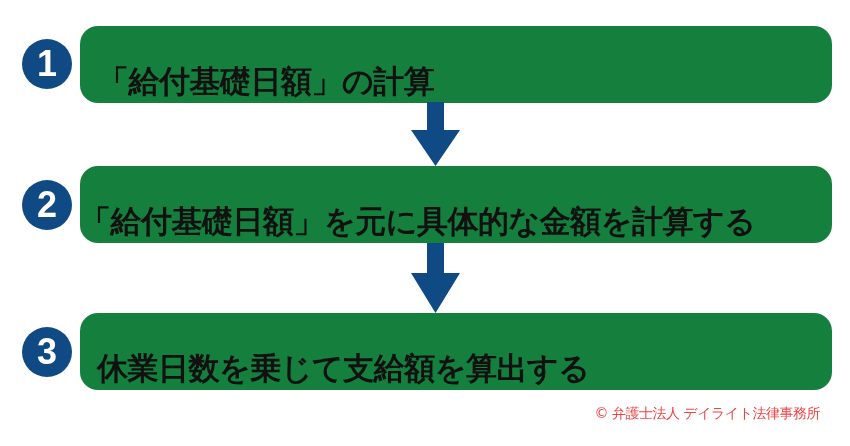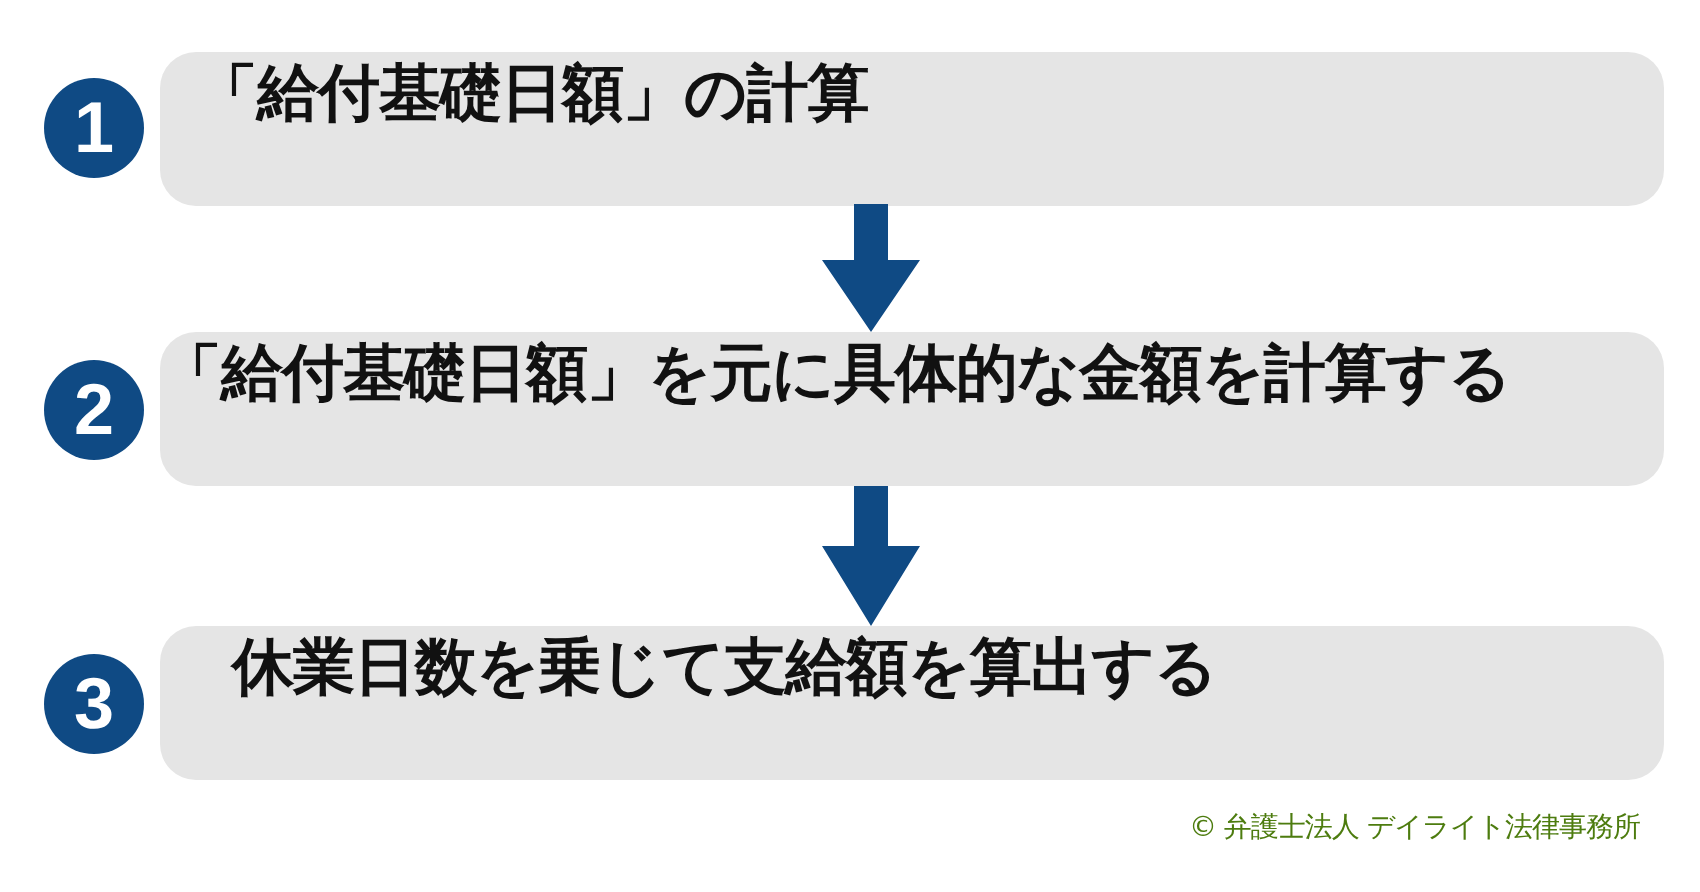--- a/index.html
+++ b/index.html
@@ -10,8 +10,8 @@
     }
     .step-box {
       position: absolute; left: 80px; width: 752px; height: 77px;
-      background: #e5e5e5; border-radius: 18px;
-      display: flex; align-items: flex-start;
+      background: #15803d; border-radius: 18px;
+      display: flex; align-items: flex-end;
     }
     .step-text {
       font-weight: bold; font-size: 31px; color: #111111;

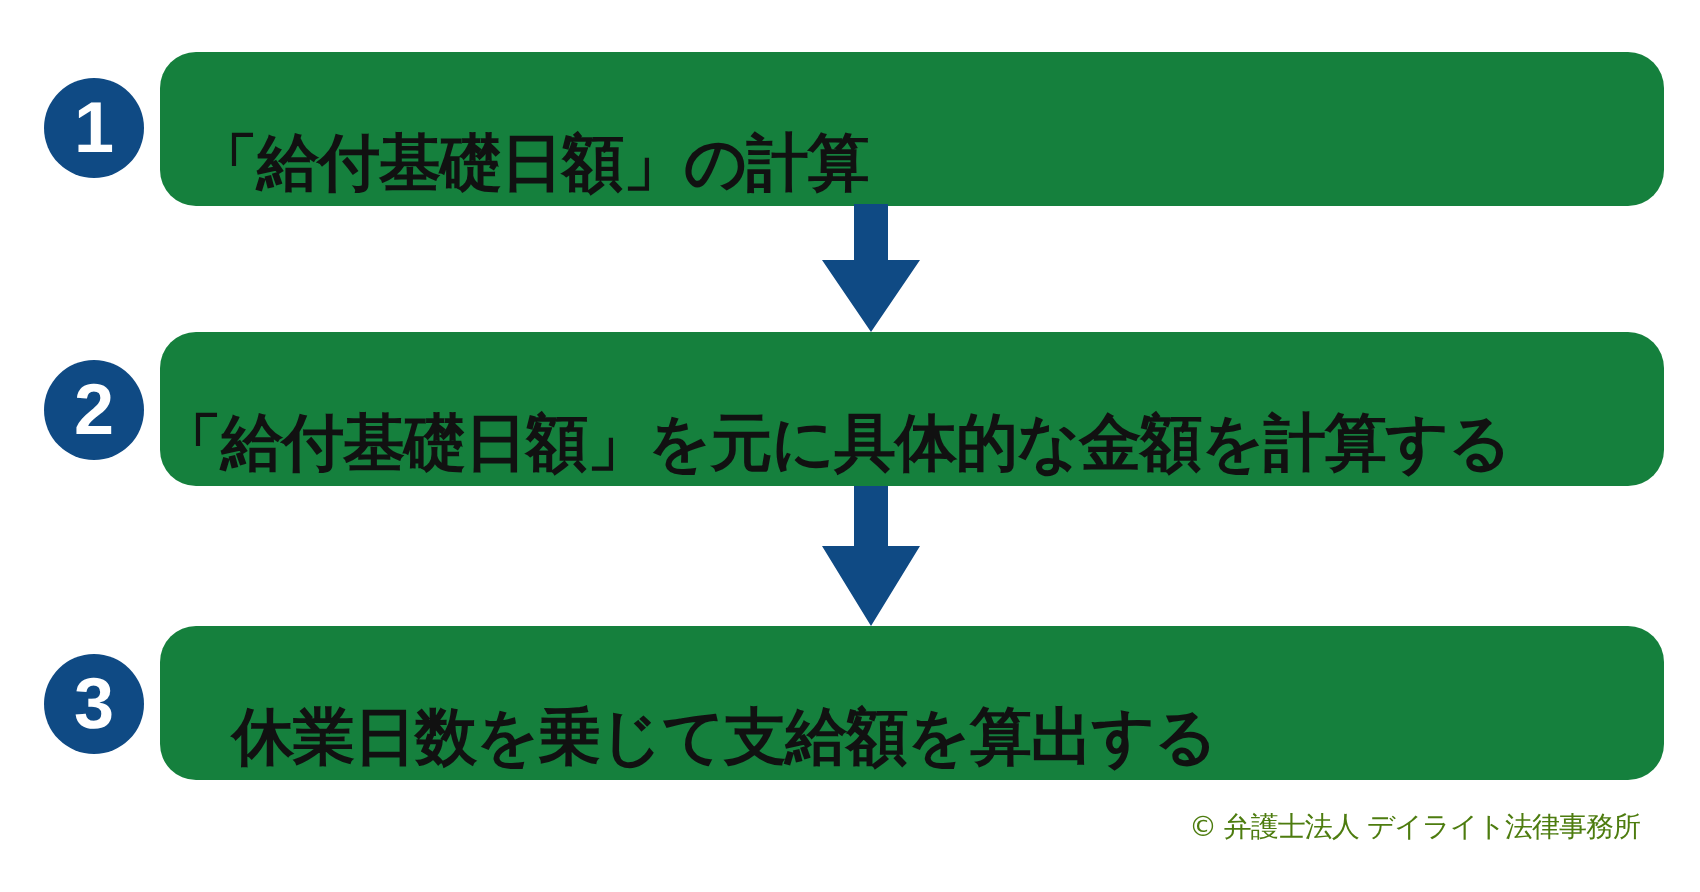--- a/index.html
+++ b/index.html
@@ -58,7 +58,7 @@
   <span>3</span>
 </div>
 <div class="step-box" style="top:313px;">
-  <span class="step-text" style="margin-left:36px;">休業日数を乗じて支給額を算出する</span>
+  <span class="step-text" style="margin-left:17px;">休業日数を乗じて支給額を算出する</span>
 </div>
 
 <div class="copyright">© 弁護士法人 デイライト法律事務所</div>

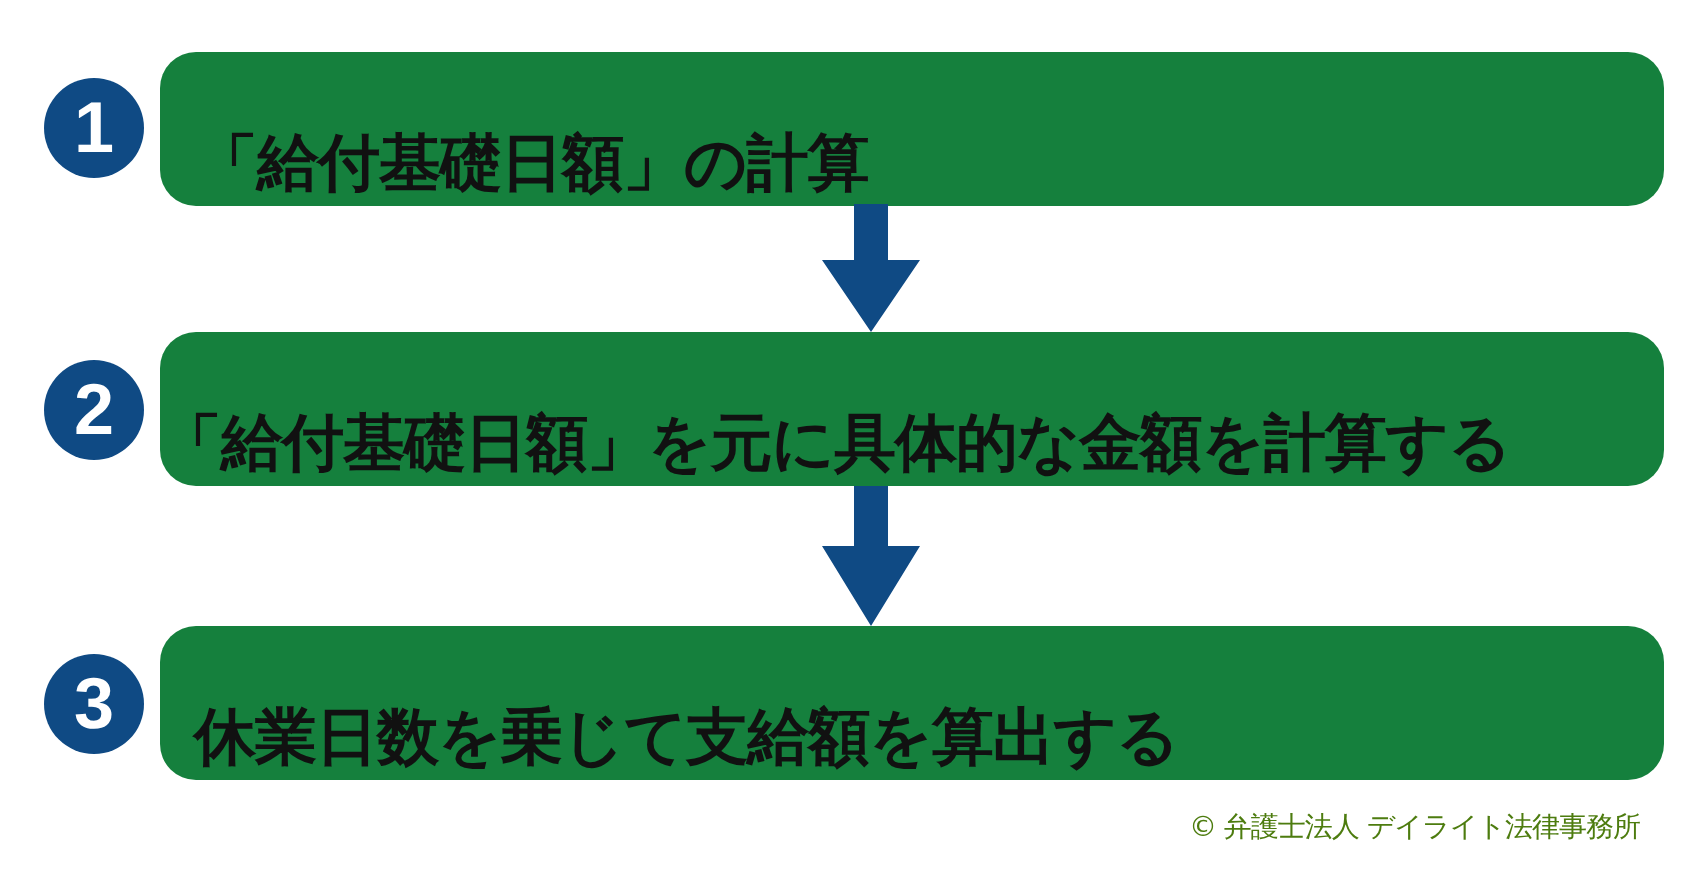--- a/index.html
+++ b/index.html
@@ -26,7 +26,7 @@
     .arrow { position: absolute; left: 400px; width: 60px; }
     .copyright {
       position: absolute; right: 30px; top: 405px;
-      font-size: 14px; color: #4d7c0f; letter-spacing: -0.5px; text-align: right;
+      font-size: 14px; color: #ef4444; letter-spacing: -0.5px; text-align: right;
     }
   </style>
 </head>

